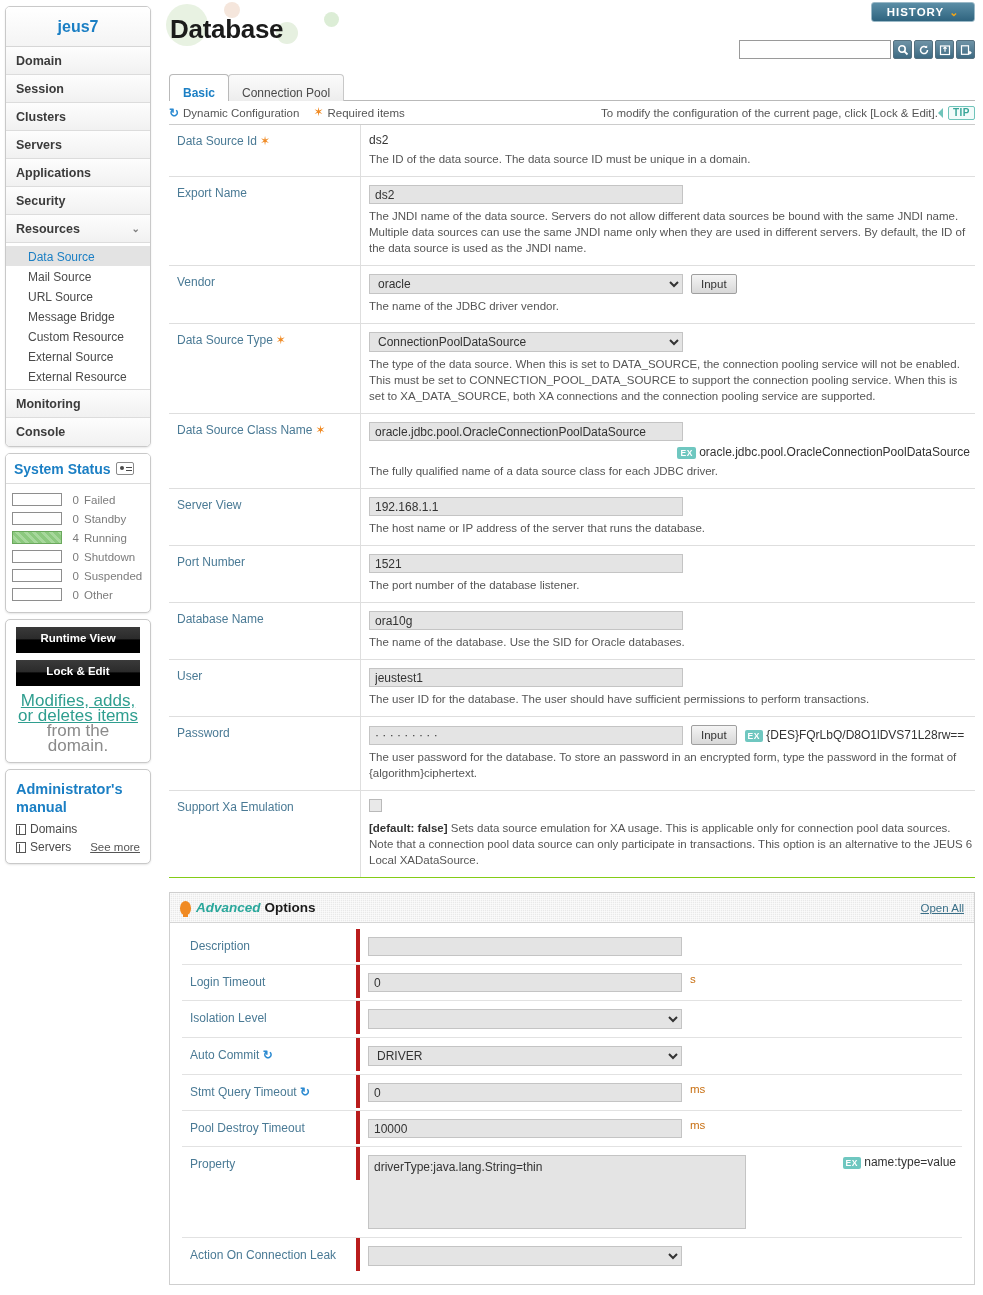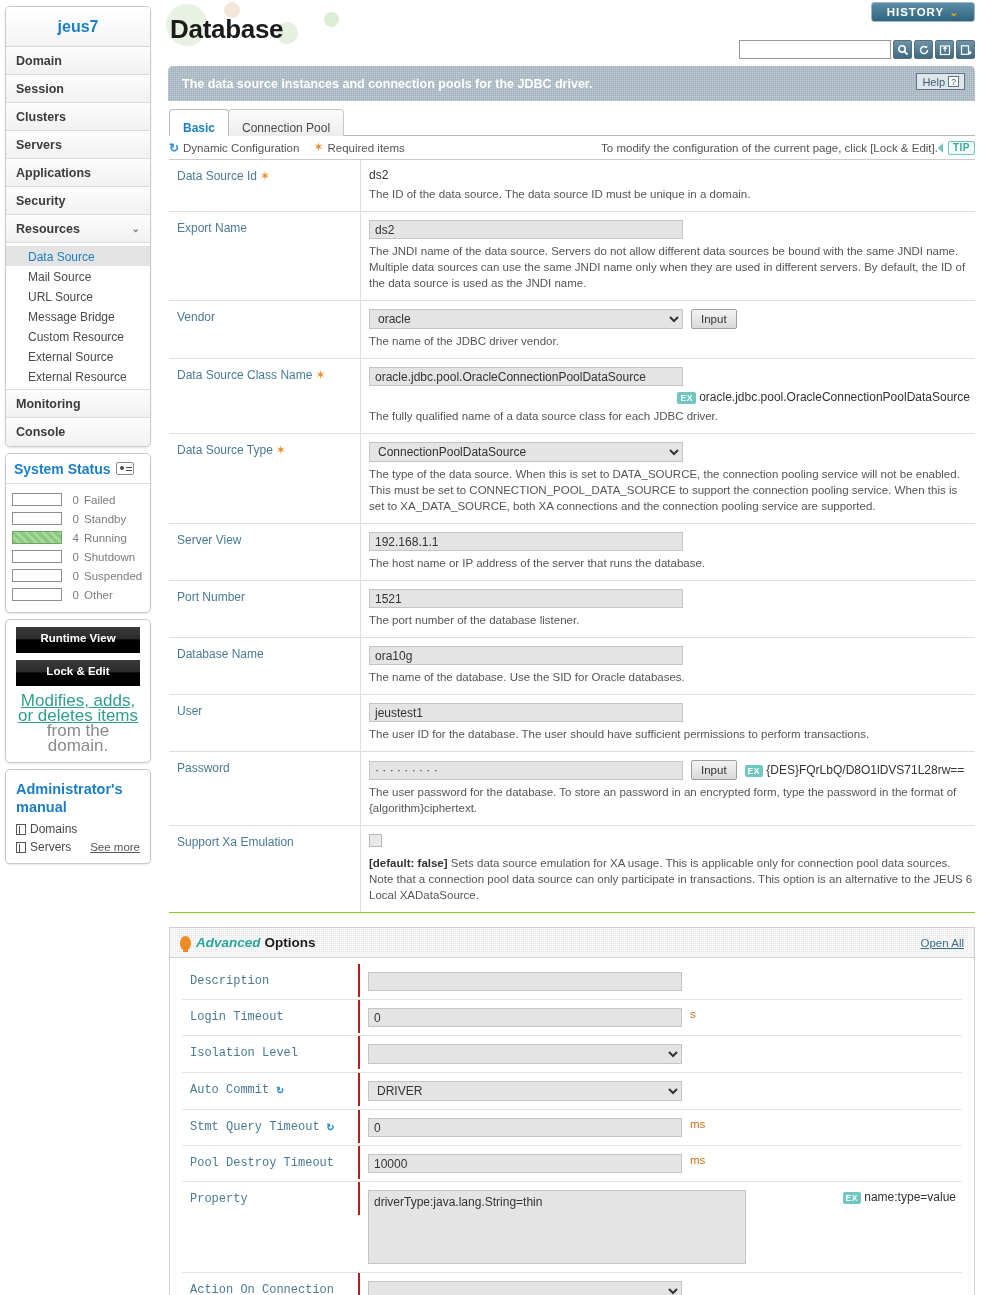--- a/index.html
+++ b/index.html
@@ -388,13 +388,6 @@
       </div>
     </div>
 
-    <div class="banner">
-      <div class="banner-text">The data source instances and connection pools for the JDBC driver.</div>
-      <div class="help-btn">
-        <span>Help</span>
-        <span class="help-q">?</span>
-      </div>
-    </div>
 
     <div class="tabs">
       <div class="tab active">Basic</div>

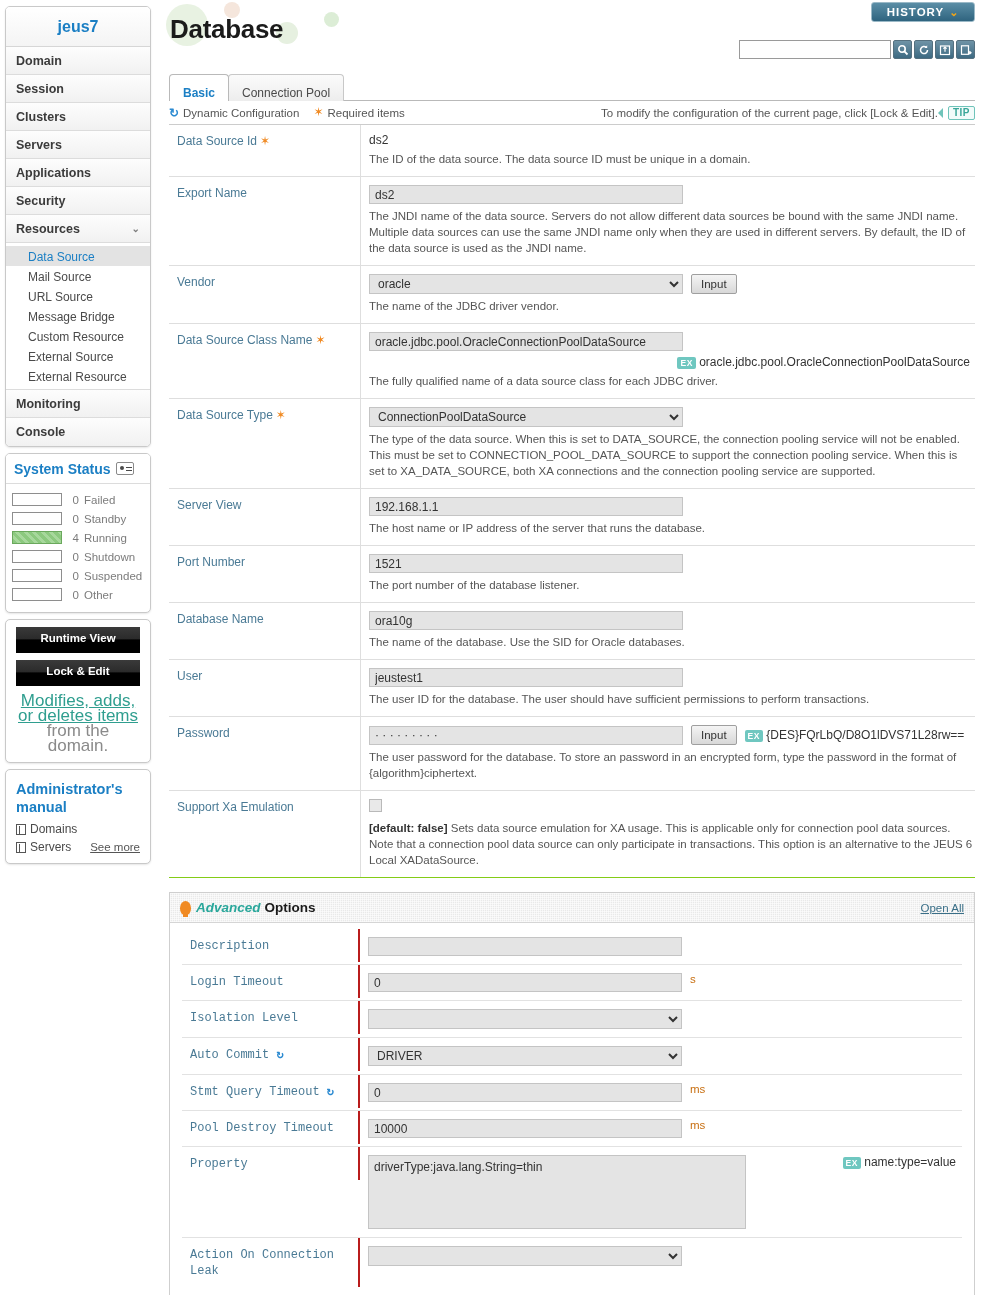--- a/index.html
+++ b/index.html
@@ -449,6 +449,18 @@
 
       <div class="frow">
         <div class="fname">
+          <span>Data Source Type</span><span class="req-ico">✶</span>
+        </div>
+        <div class="fval">
+          <select class="sel">
+            <option>ConnectionPoolDataSource</option>
+          </select>
+          <div class="fdesc">The type of the data source. When this is set to DATA_SOURCE, the connection pooling service will not be enabled. This must be set to CONNECTION_POOL_DATA_SOURCE to support the connection pooling service. When this is set to XA_DATA_SOURCE, both XA connections and the connection pooling service are supported.</div>
+        </div>
+      </div>
+
+      <div class="frow">
+        <div class="fname">
           <span>Data Source Class Name</span><span class="req-ico">✶</span>
         </div>
         <div class="fval">
@@ -458,18 +470,6 @@
             <span class="ex-text">oracle.jdbc.pool.OracleConnectionPoolDataSource</span>
           </div>
           <div class="fdesc">The fully qualified name of a data source class for each JDBC driver.</div>
-        </div>
-      </div>
-
-      <div class="frow">
-        <div class="fname">
-          <span>Data Source Type</span><span class="req-ico">✶</span>
-        </div>
-        <div class="fval">
-          <select class="sel">
-            <option>ConnectionPoolDataSource</option>
-          </select>
-          <div class="fdesc">The type of the data source. When this is set to DATA_SOURCE, the connection pooling service will not be enabled. This must be set to CONNECTION_POOL_DATA_SOURCE to support the connection pooling service. When this is set to XA_DATA_SOURCE, both XA connections and the connection pooling service are supported.</div>
         </div>
       </div>
 

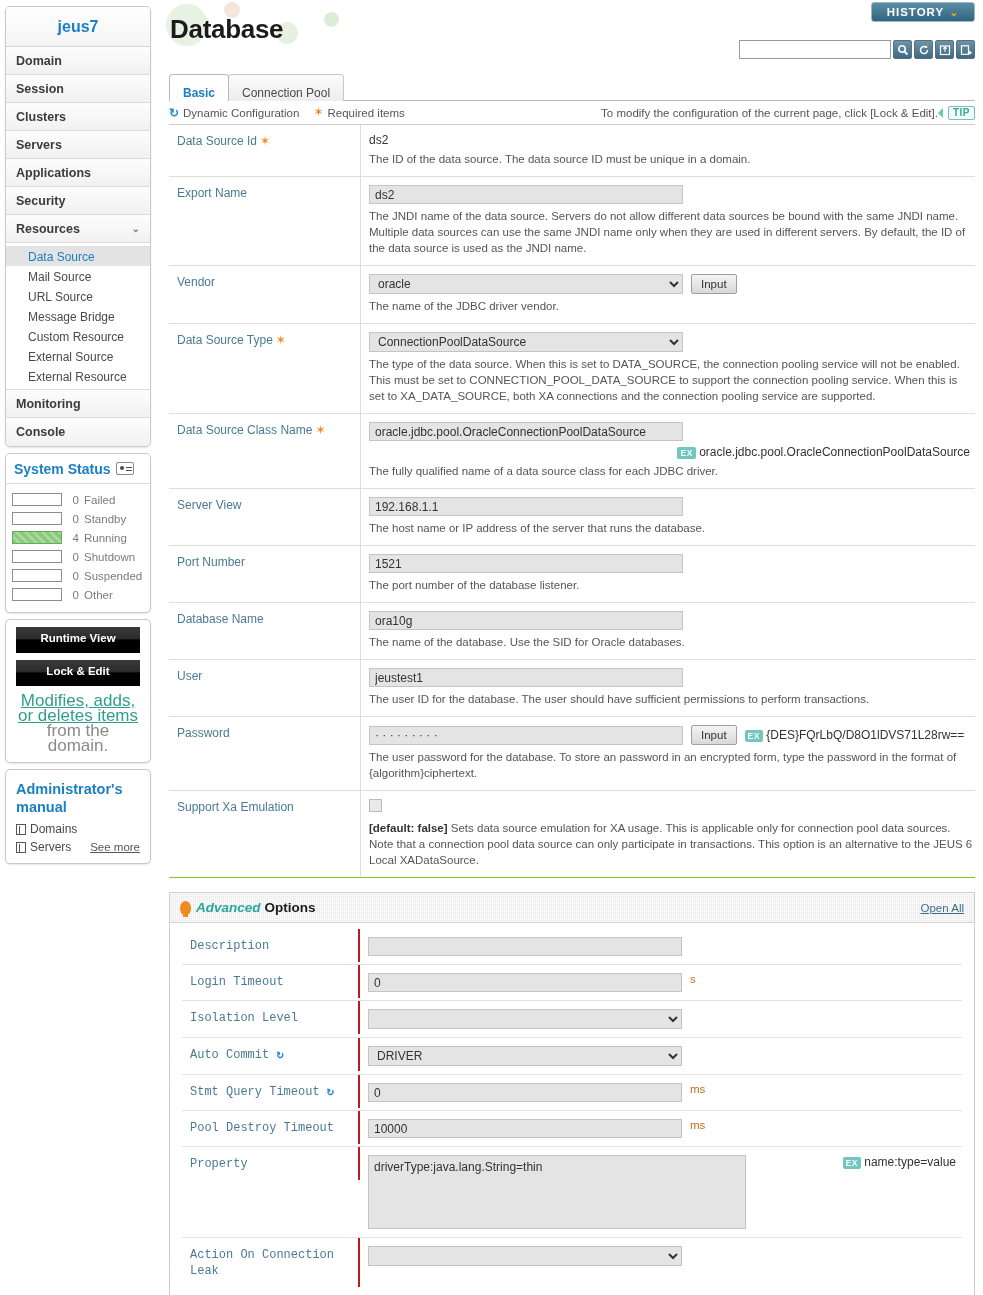--- a/index.html
+++ b/index.html
@@ -228,7 +228,7 @@
   .adv-body { padding: 6px 12px 10px 12px; }
   .arow { display:flex; border-bottom:1px solid #e2e2e2; min-height:31px; align-items:flex-start; }
   .arow:last-child { border-bottom:none; }
-  .aname { width:178px; flex:0 0 178px; padding:9px 8px 8px 8px; color:#4a7a95; font-size:12px; border-right:2px solid #b91c1c; line-height:16px;font-family:Liberation Mono, monospace;}
+  .aname { width:178px; flex:0 0 178px; padding:9px 8px 8px 8px; color:#4a7a95; font-size:12px; border-right:4px solid #b91c1c; line-height:16px;}
   .aval { flex:1; padding:8px 0 8px 8px; display:flex; align-items:flex-start; gap:8px;}
   .sync-ico { color:#2b8ad1; font-size:12px; font-weight:bold; display:inline-block; }
 </style>

